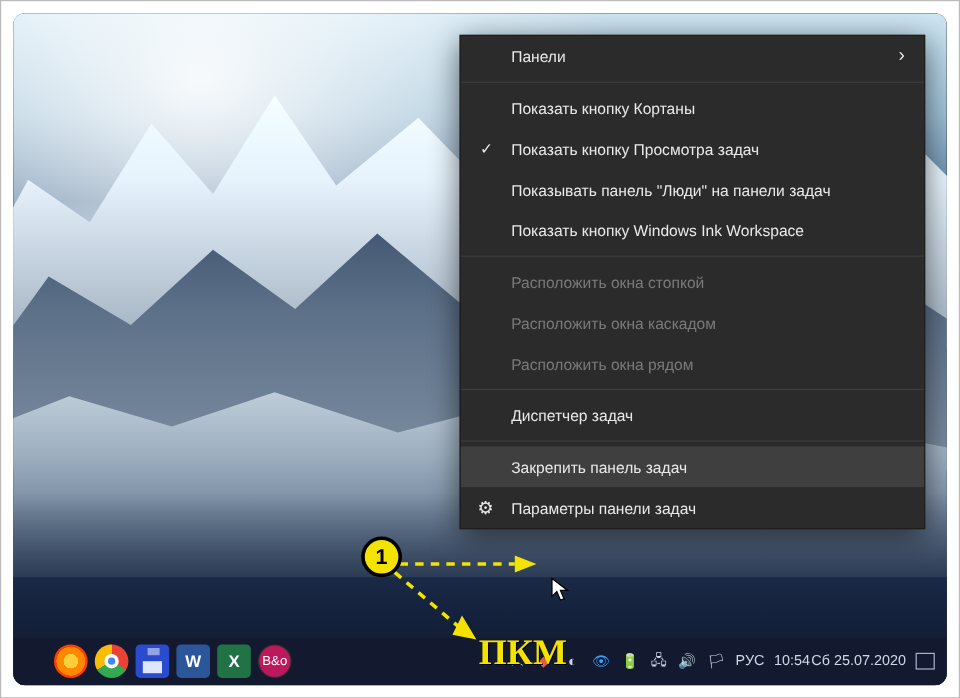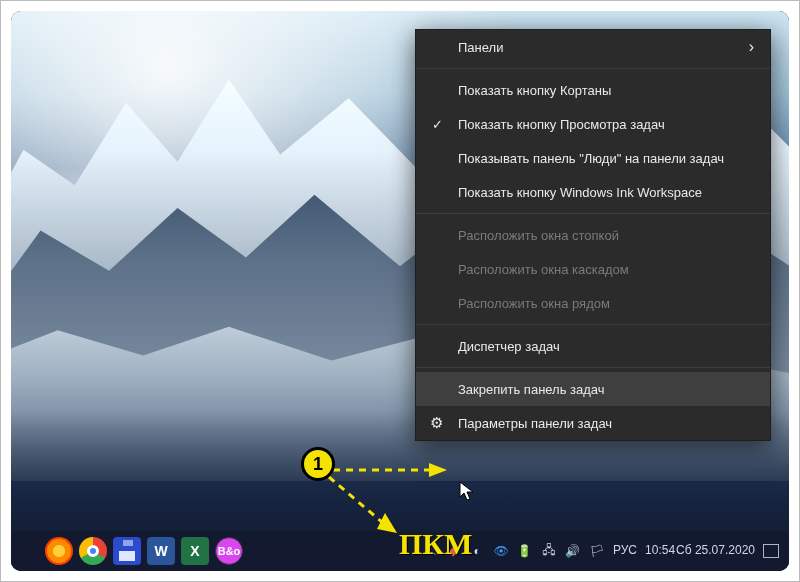--- a/index.html
+++ b/index.html
@@ -91,7 +91,7 @@
     .ctx {
       position: absolute;
       right: 18px; top: 18px;
-      width: 356px;
+      width: 388px;
       background: #2b2b2b;
       color: #e9e9e9;
       font-size: 13px;

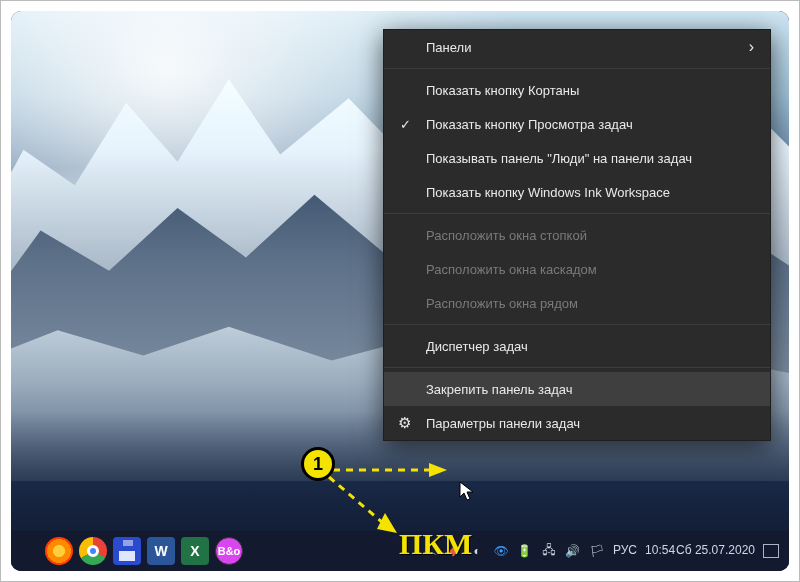--- a/index.html
+++ b/index.html
@@ -80,7 +80,7 @@
     .floppy::after{content:"";position:absolute;left:10px;right:8px;top:3px;height:6px;background:#93a4e6;}
     .word{background:#2b579a;color:#fff;font-weight:700;font-size:14px;}
     .excel{background:#217346;color:#fff;font-weight:700;font-size:14px;}
-    .bo{background:#d946ef;color:#fff;border-radius:50%;font-size:11px;font-weight:700;border:1px solid #333;}
+    .bo{background:#be185d;color:#fff;border-radius:50%;font-size:11px;font-weight:400;border:1px solid #333;}
 
     .tray-icon { width:16px; height:16px; display:inline-flex; align-items:center; justify-content:center; color:#d0d6e6; font-size:12px;}
     .tray-text { color:#d0d6e6; font-size:12px; line-height:1.1; text-align:center;}

